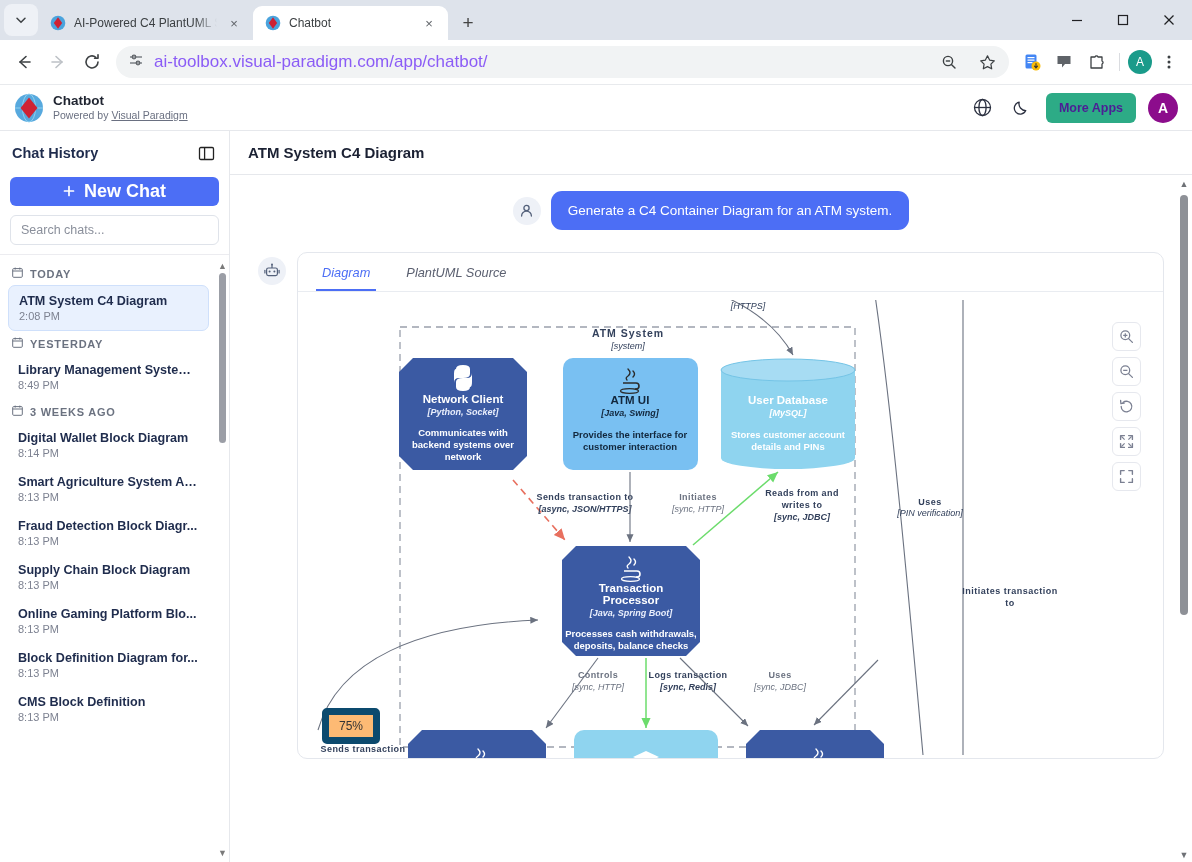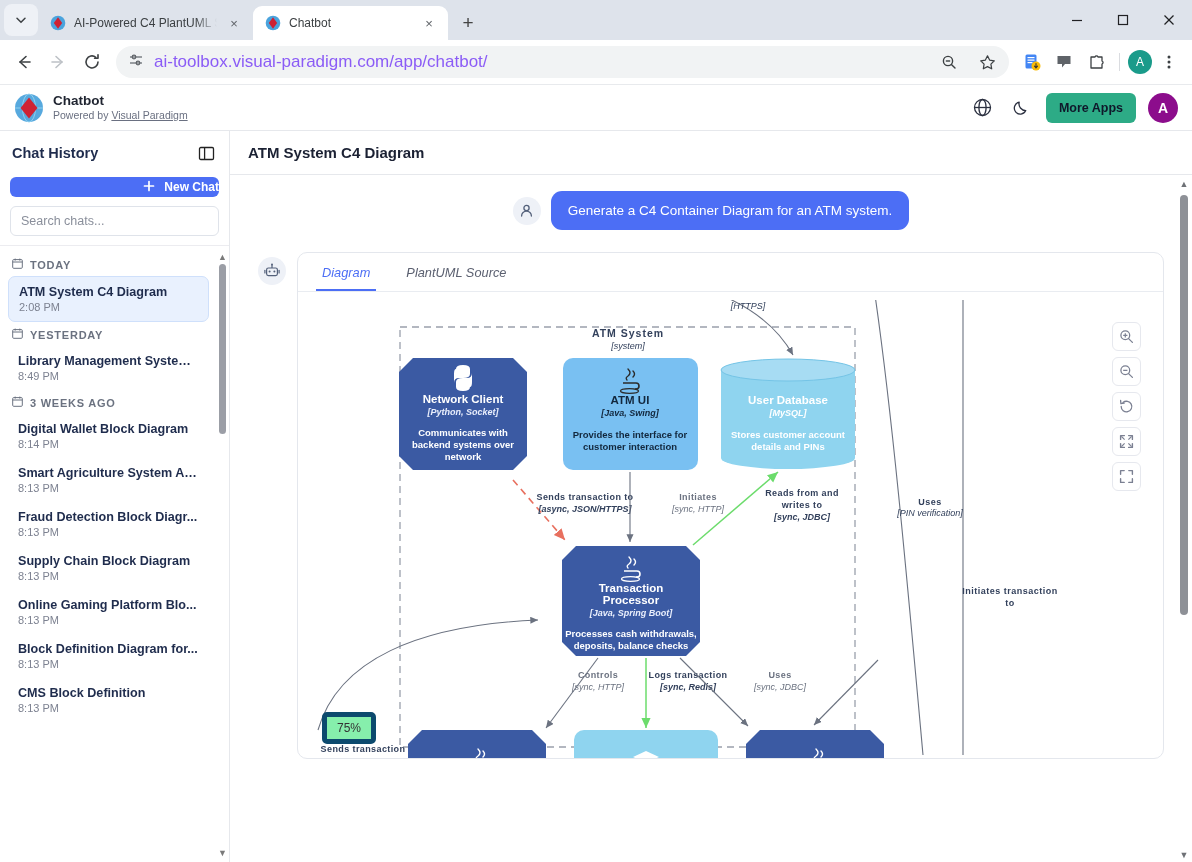--- a/index.html
+++ b/index.html
@@ -99,7 +99,7 @@
     justify-content: center; color: #2b3040; cursor: pointer; margin: 0 4px;
   }
   .more-apps-btn {
-    background: #2dab86; color: #0f172a; font-size: 12.5px; font-weight: bold;
+    background: #2dab86; color: #4c1d95; font-size: 12.5px; font-weight: bold;
     border: none; border-radius: 6px; padding: 8px 13px; cursor: pointer;
     margin-left: 6px;
   }

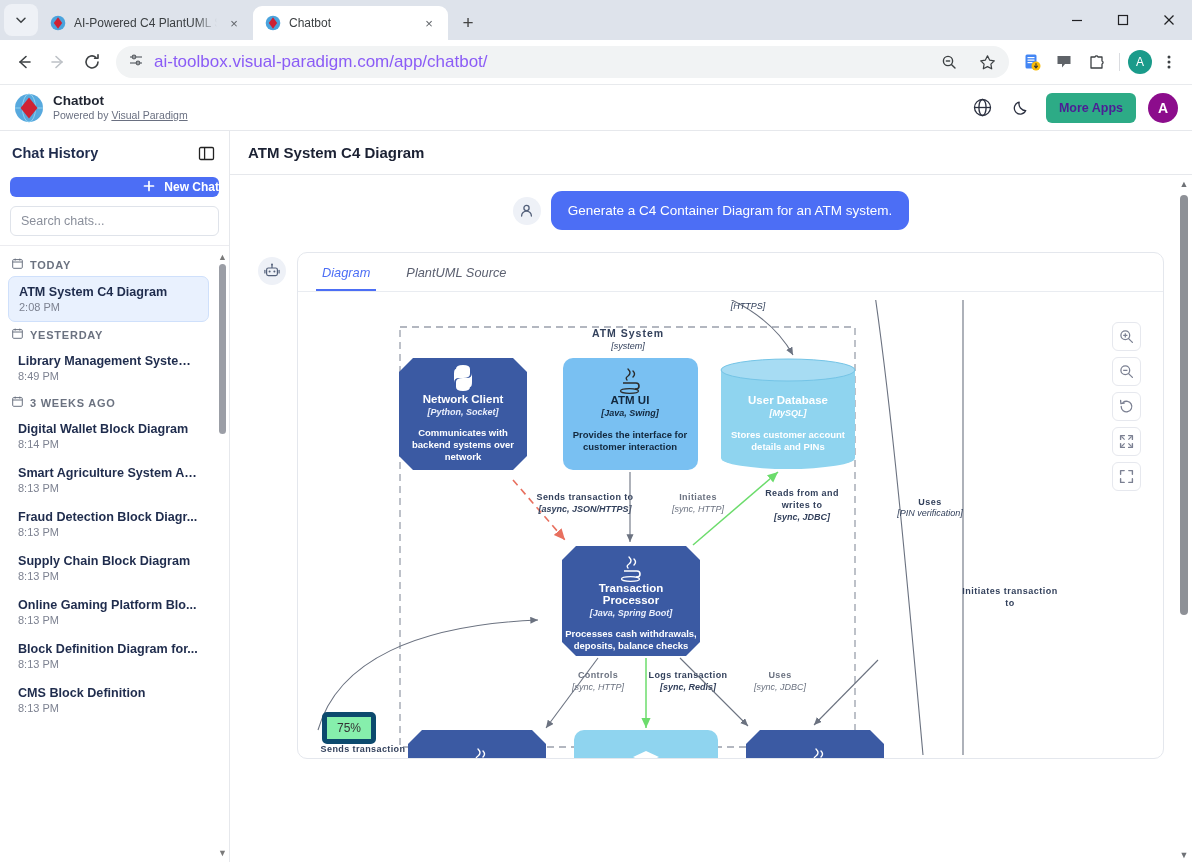--- a/index.html
+++ b/index.html
@@ -124,9 +124,9 @@
   .sidebar-title { font-size: 14.5px; font-weight: bold; color: #1f2c4d; }
   .sidebar-toggle { width: 22px; height: 22px; display: flex; align-items: center; justify-content: center; cursor: pointer; color: #333; }
   .new-chat-btn {
-    margin: 2px 10px 0 10px; height: 20px; background: #4c6ef5; color: #fff;
-    border: none; border-radius: 6px; font-size: 12px; font-weight: bold;
-    display: flex; align-items: center; justify-content: flex-end; gap: 9px;
+    margin: 2px 10px 0 10px; height: 29px; background: #4c6ef5; color: #fff;
+    border: none; border-radius: 6px; font-size: 18px; font-weight: bold;
+    display: flex; align-items: center; justify-content: center; gap: 9px;
     cursor: pointer;
   }
   .search-wrap { padding: 9px 10px 9px 10px; }

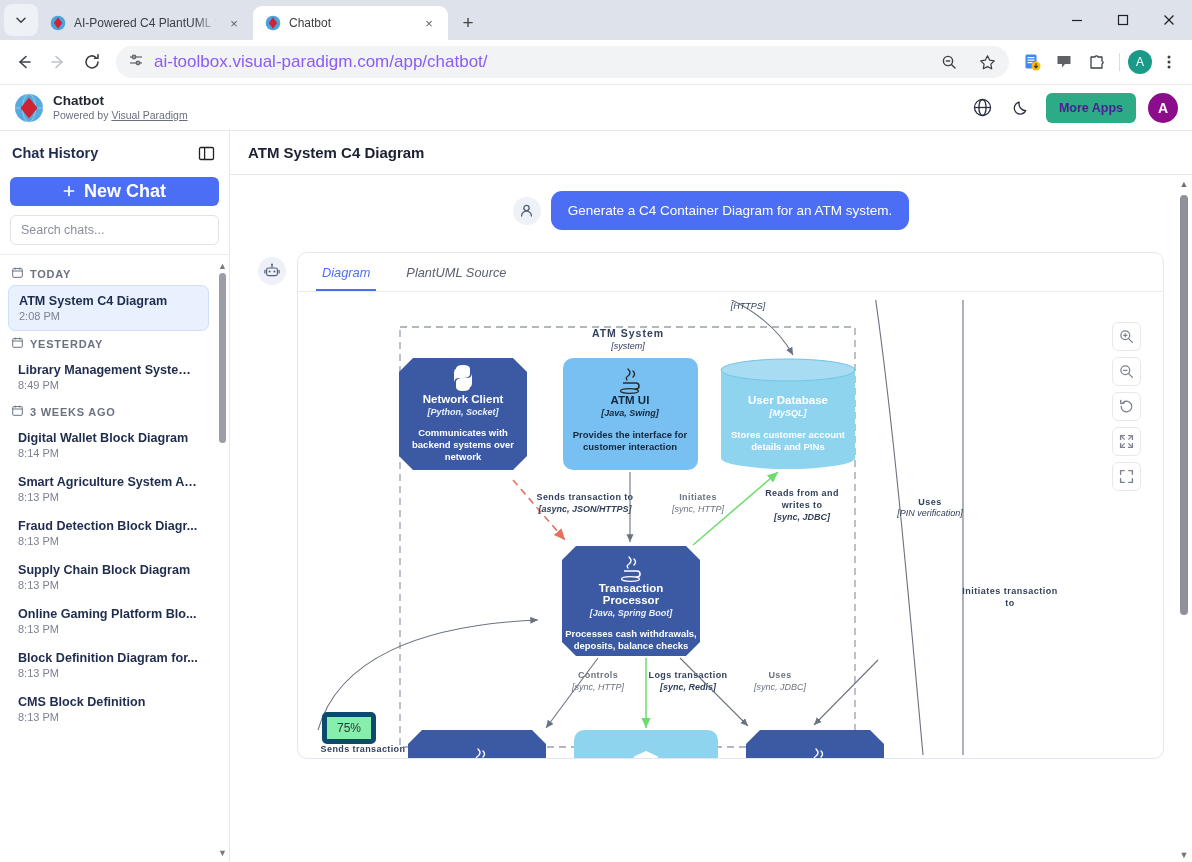--- a/index.html
+++ b/index.html
@@ -203,8 +203,8 @@
   .diagram-svg { position: absolute; left: 0; top: 0; }
 
   .zoom-badge {
-    position: absolute; left: 14px; bottom: 14px; background: #86efac;
-    border: 5px solid #0c4a6e; border-radius: 5px; font-size: 12px;
+    position: absolute; left: 14px; bottom: 14px; background: #fdba74;
+    border: 7px solid #0c4a6e; border-radius: 5px; font-size: 12px;
     color: #333; padding: 4px 10px; z-index: 5;
   }
   .diagram-tools {

